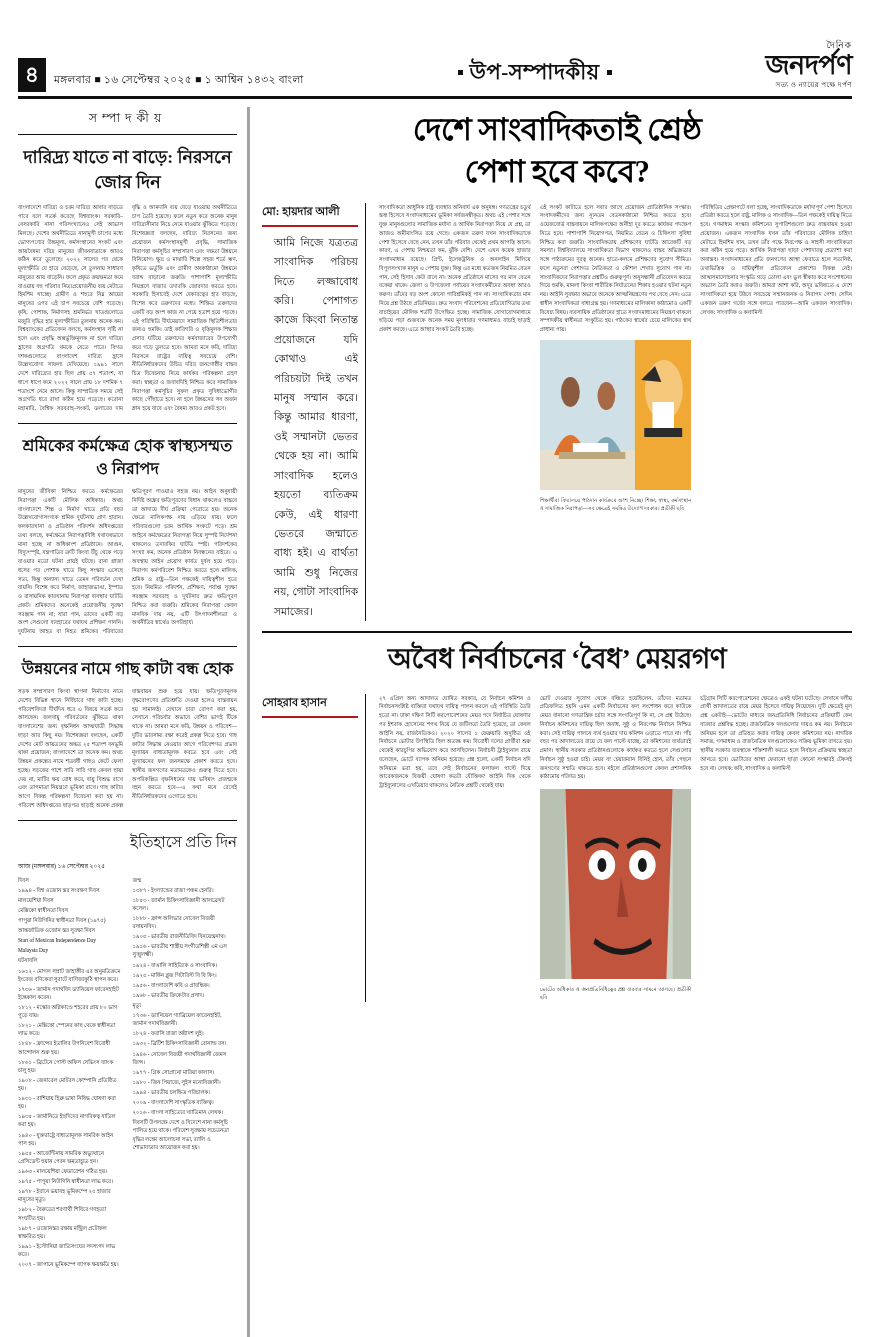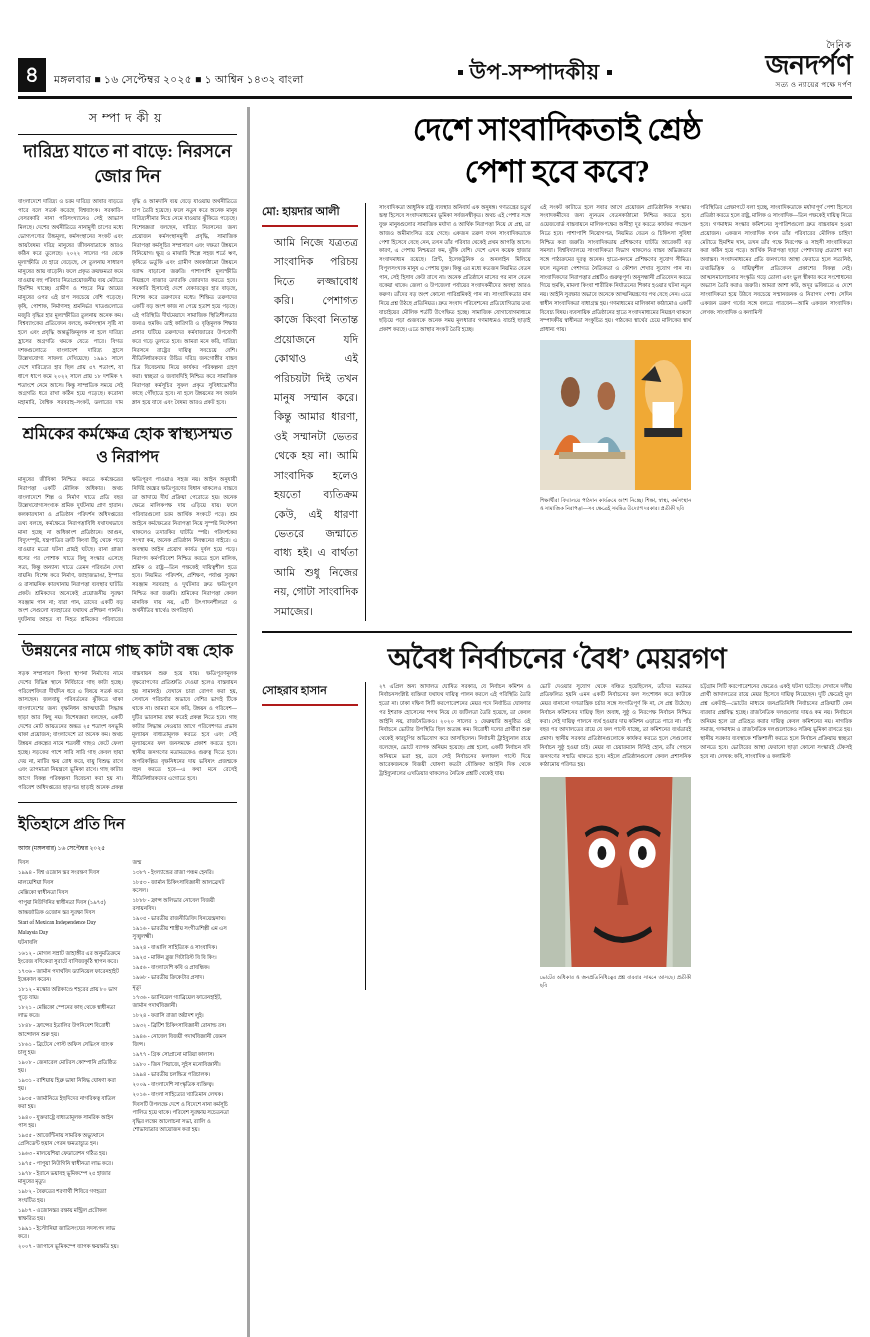--- a/index.html
+++ b/index.html
@@ -44,7 +44,7 @@
   }
   .edi-head {
     text-align:center; font-size:17.5px; font-weight:bold; line-height:1.45;
-    margin:4px 0 7px 0;
+    margin:10px 0 7px 0;
   }
   .edi-head.small { font-size:16px; }
   .body-text {

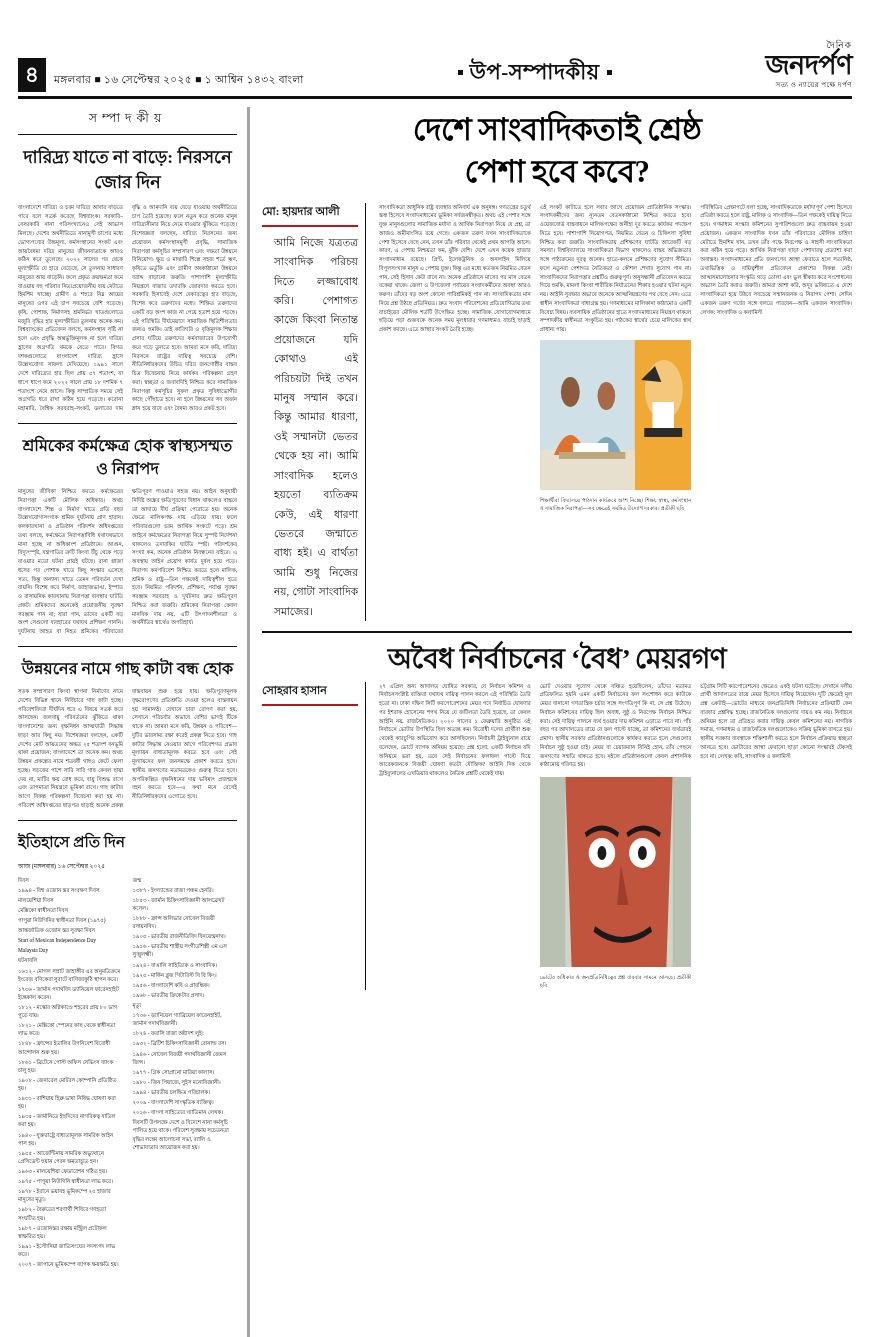--- a/index.html
+++ b/index.html
@@ -67,7 +67,7 @@
   }
   .art-title-2 {
     text-align:center; font-size:28px; font-weight:bold; line-height:1.3;
-    margin:6px 0 4px 0; letter-spacing:-.5px;
+    margin:6px 0 16px 0; letter-spacing:-.5px;
   }
   .art-body { display:flex; gap:13px; }
   .byline-col { width:104px; border-right:1px solid #111; padding-right:7px; }

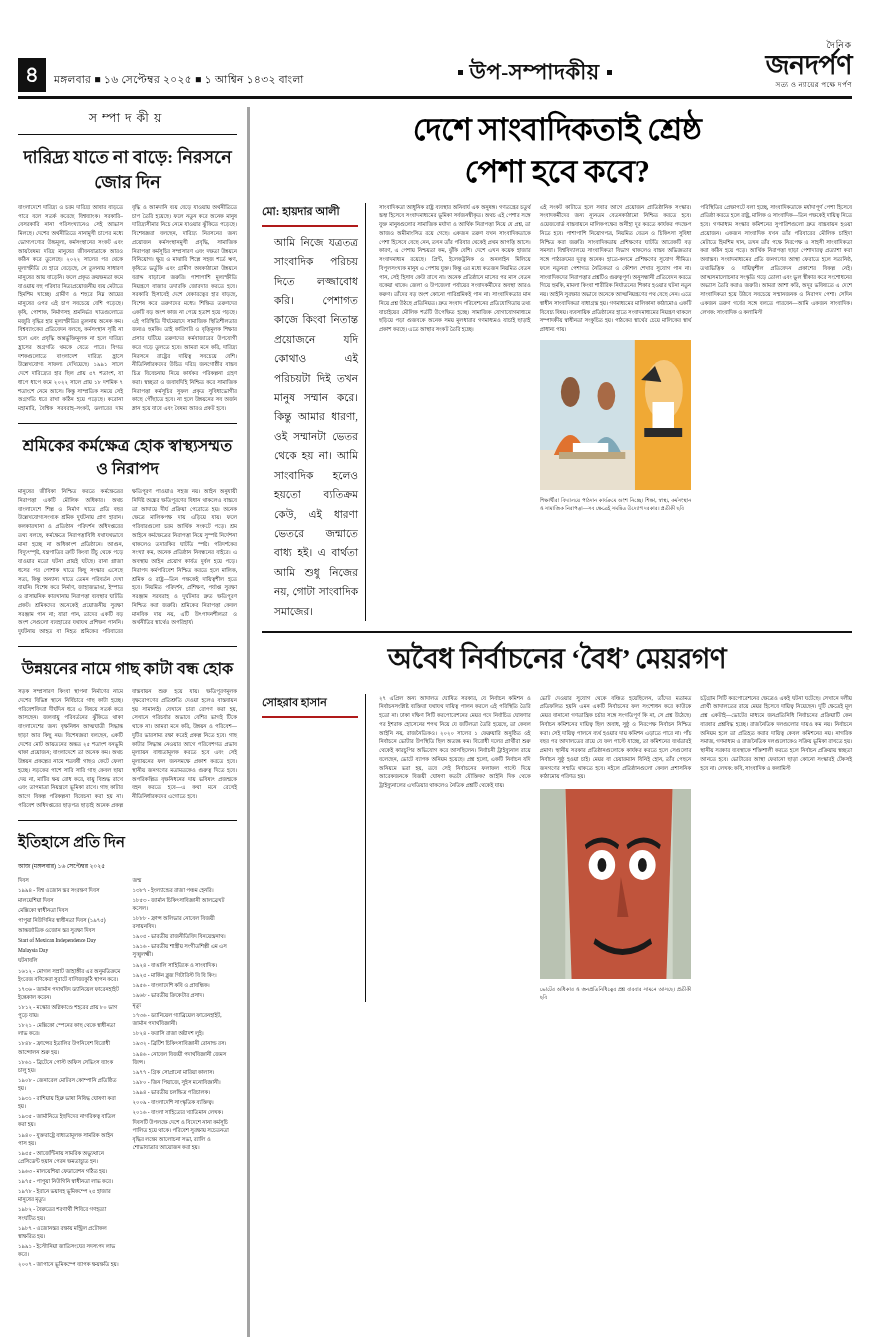--- a/index.html
+++ b/index.html
@@ -54,7 +54,7 @@
   .rule { border-top:1px solid #111; margin:10px 0 0 0; }
 
   
-  .hist-head { text-align:left; font-size:15px; font-weight:bold; margin:9px 0 6px; }
+  .hist-head { text-align:right; font-size:15px; font-weight:normal; margin:9px 0 6px; }
   .hist-date { font-size:6px; margin-bottom:4px; }
   .hist-cols { display:flex; gap:10px; font-size:5.4px; line-height:1.5; }
   .hist-cols > div { flex:1; }

